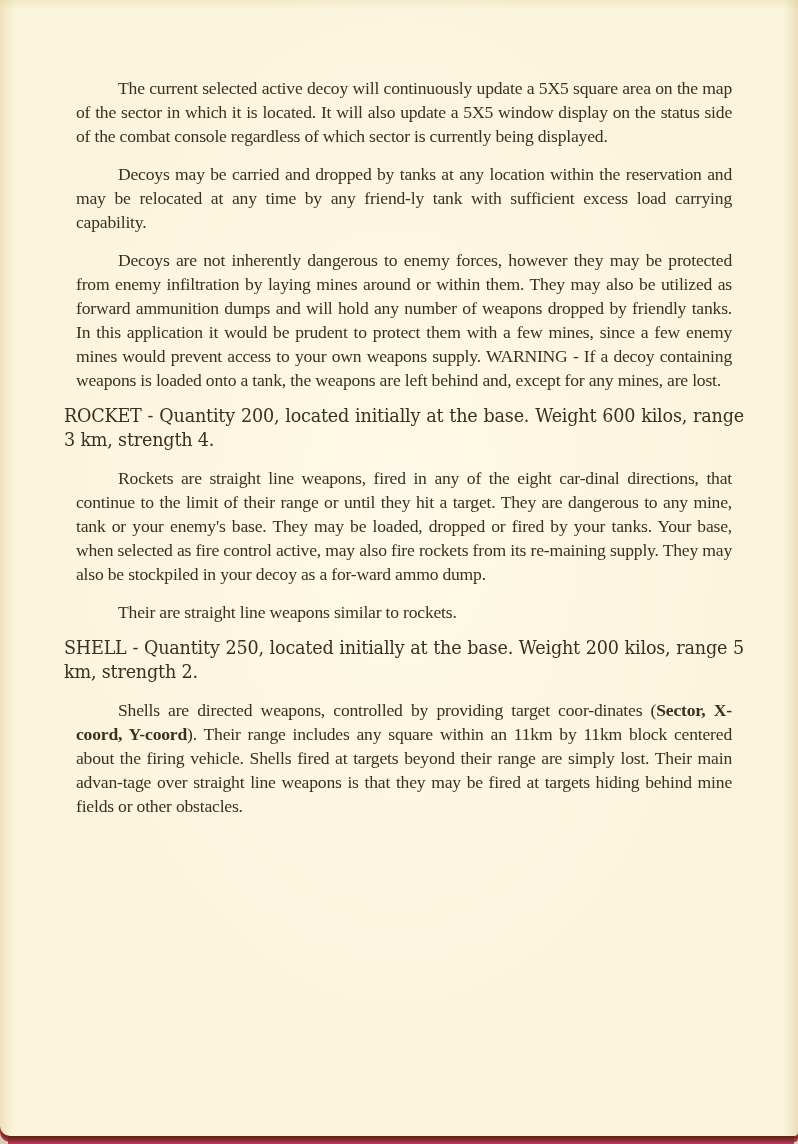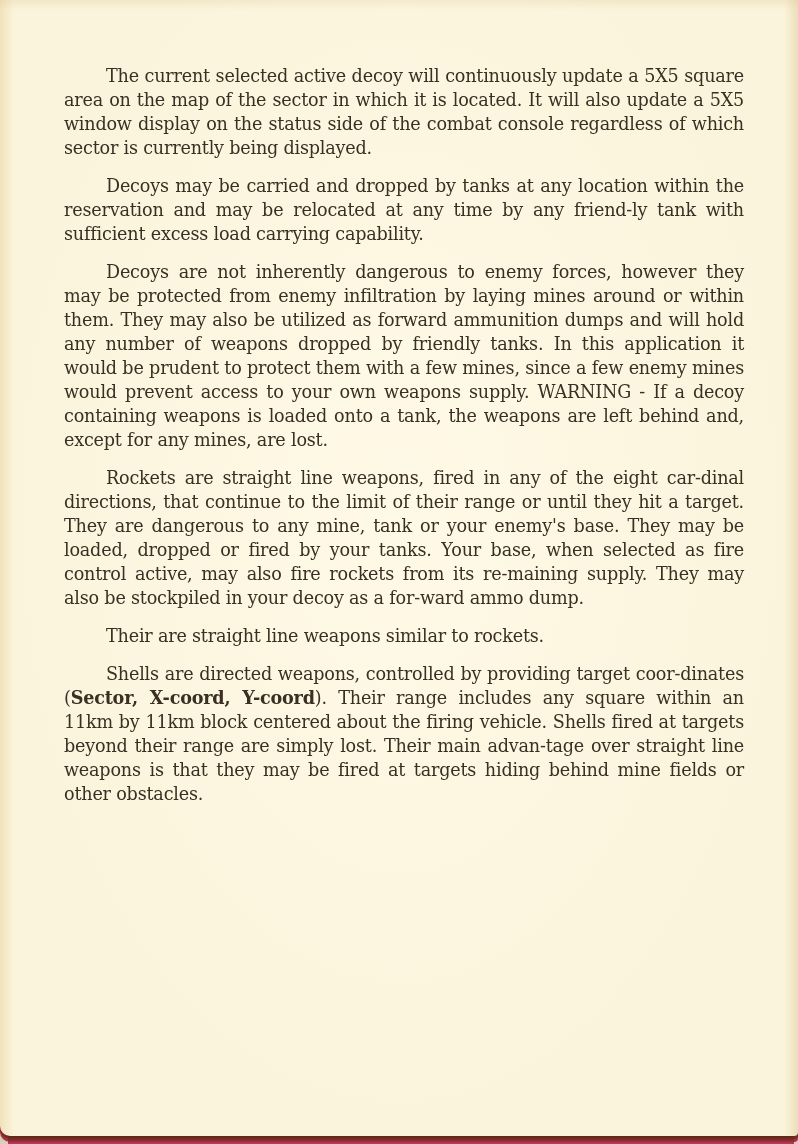--- a/index.html
+++ b/index.html
@@ -49,8 +49,9 @@
       letter-spacing: -0.2px;
     }
     .para {
-      margin: 0;
+      margin: 12px;
       text-indent: 42px;
+      font-family: Liberation Serif, serif;
     }
     .spec {
       margin: 0;

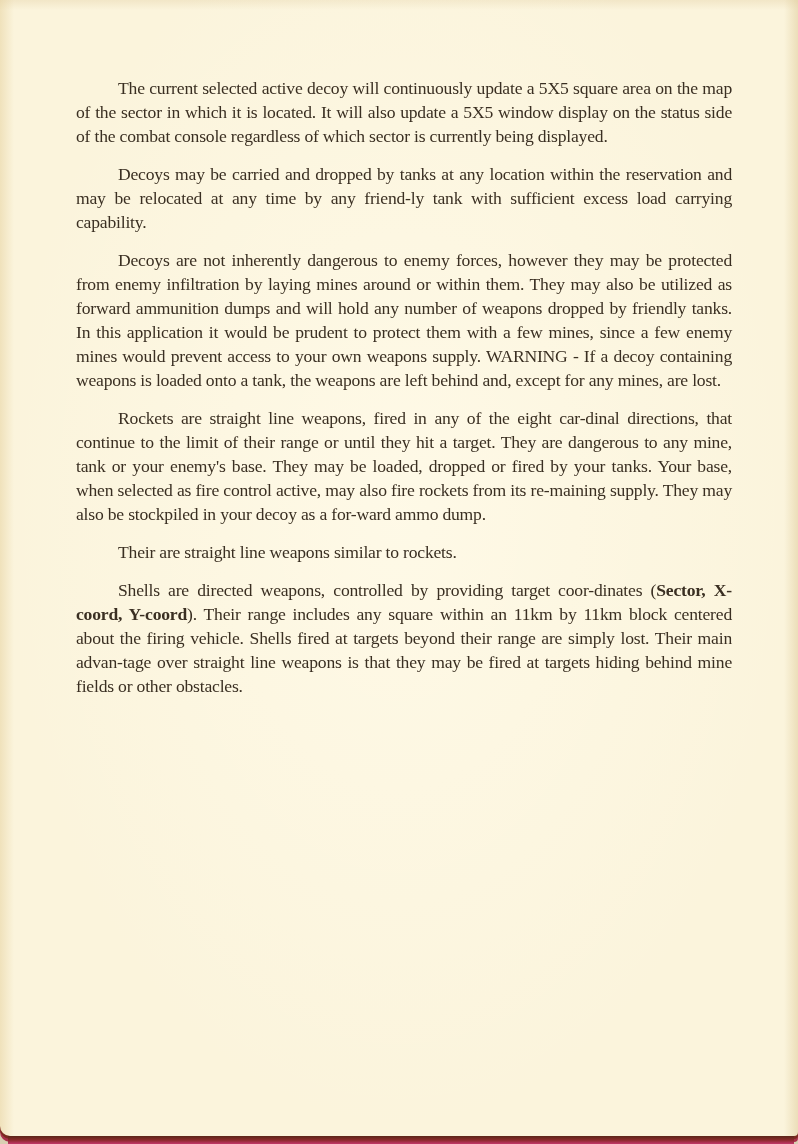--- a/index.html
+++ b/index.html
@@ -71,6 +71,7 @@
     <p class="para">The current selected active decoy will continuously update a 5X5 square area on the map of the sector in which it is located. It will also update a 5X5 window display on the status side of the combat console regardless of which sector is currently being displayed.</p>
     <p class="para gap-lg">Decoys may be carried and dropped by tanks at any location within the reservation and may be relocated at any time by any friend-ly tank with sufficient excess load carrying capability.</p>
     <p class="para gap-lg">Decoys are not inherently dangerous to enemy forces, however they may be protected from enemy infiltration by laying mines around or within them. They may also be utilized as forward ammunition dumps and will hold any number of weapons dropped by friendly tanks. In this application it would be prudent to protect them with a few mines, since a few enemy mines would prevent access to your own weapons supply. WARNING - If a decoy containing weapons is loaded onto a tank, the weapons are left behind and, except for any mines, are lost.</p>
+    <p class="spec gap-md">ROCKET - Quantity 200, located initially at the base. Weight 600 kilos, range 3 km, strength 4.</p>
     <p class="para gap-lg">Rockets are straight line weapons, fired in any of the eight car-dinal directions, that continue to the limit of their range or until they hit a target. They are dangerous to any mine, tank or your enemy's base. They may be loaded, dropped or fired by your tanks. Your base, when selected as fire control active, may also fire rockets from its re-maining supply. They may also be stockpiled in your decoy as a for-ward ammo dump.</p>
     <p class="para gap-lg">Their are straight line weapons similar to rockets.</p>
     <p class="para gap-lg"><span>Shells are directed weapons, controlled by providing target coor-dinates (</span><span class="bold">Sector, X-coord, Y-coord</span><span>). Their range includes any square within an 11km by 11km block centered about the firing vehicle. Shells fired at targets beyond their range are simply lost. Their main advan-tage over straight line weapons is that they may be fired at targets hiding behind mine fields or other obstacles.</span></p>

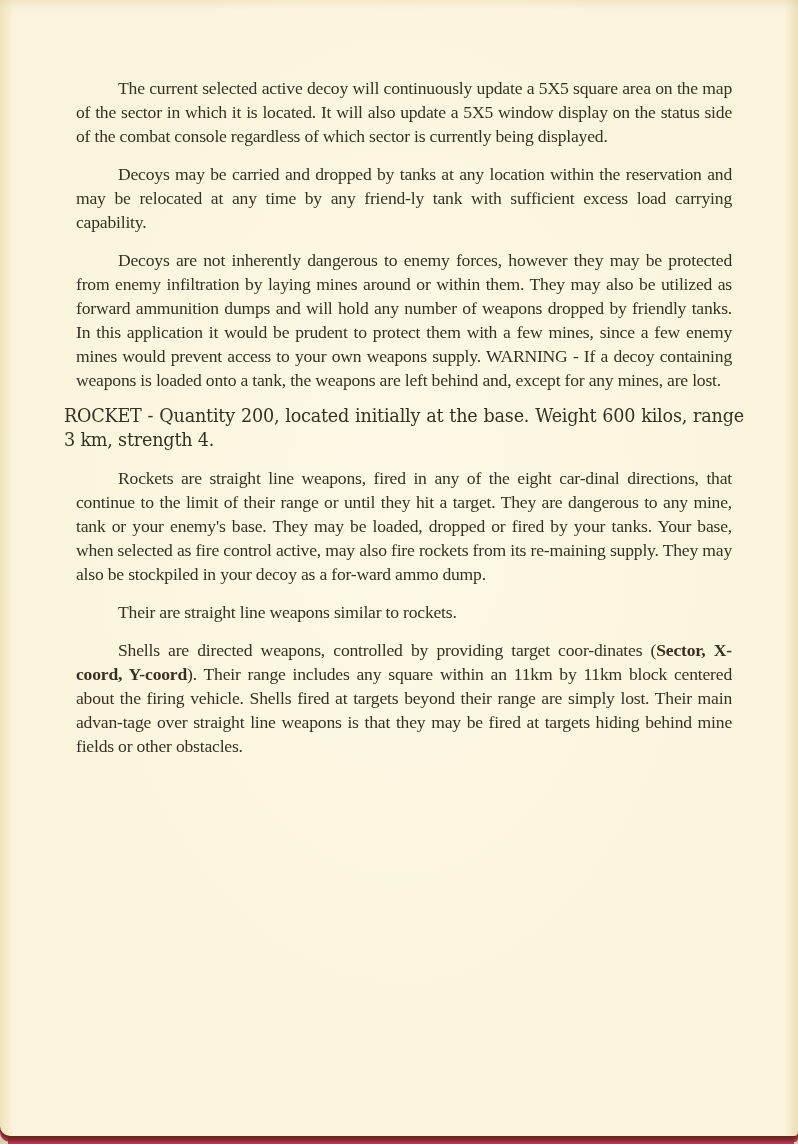--- a/index.html
+++ b/index.html
@@ -74,6 +74,7 @@
     <p class="spec gap-md">ROCKET - Quantity 200, located initially at the base. Weight 600 kilos, range 3 km, strength 4.</p>
     <p class="para gap-lg">Rockets are straight line weapons, fired in any of the eight car-dinal directions, that continue to the limit of their range or until they hit a target. They are dangerous to any mine, tank or your enemy's base. They may be loaded, dropped or fired by your tanks. Your base, when selected as fire control active, may also fire rockets from its re-maining supply. They may also be stockpiled in your decoy as a for-ward ammo dump.</p>
     <p class="para gap-lg">Their are straight line weapons similar to rockets.</p>
+    <p class="spec gap-md">SHELL - Quantity 250, located initially at the base. Weight 200 kilos, range 5 km, strength 2.</p>
     <p class="para gap-lg"><span>Shells are directed weapons, controlled by providing target coor-dinates (</span><span class="bold">Sector, X-coord, Y-coord</span><span>). Their range includes any square within an 11km by 11km block centered about the firing vehicle. Shells fired at targets beyond their range are simply lost. Their main advan-tage over straight line weapons is that they may be fired at targets hiding behind mine fields or other obstacles.</span></p>
   </div>
 </div>

